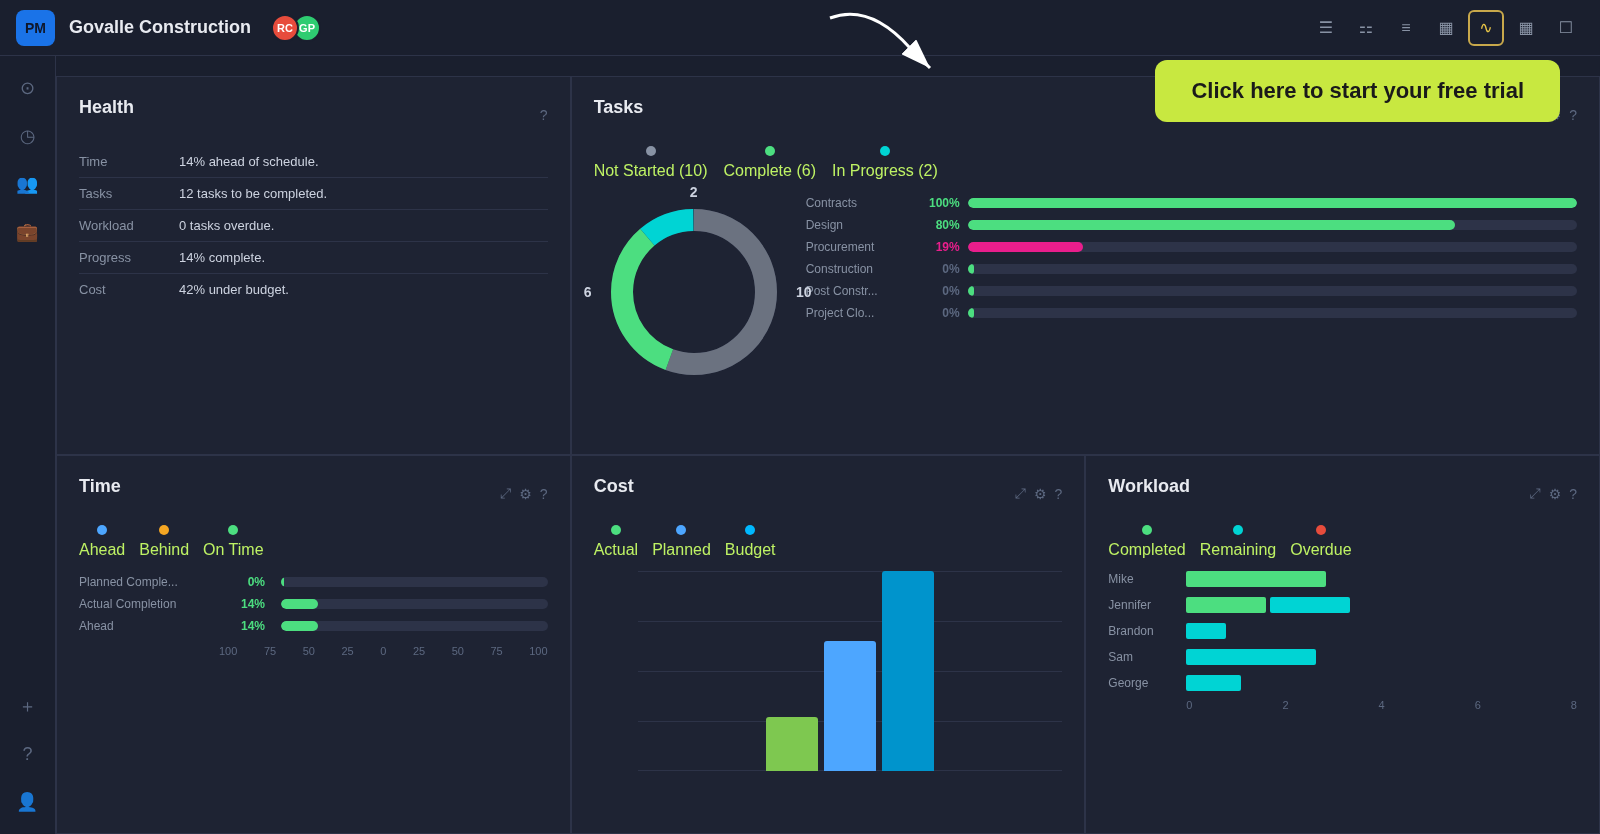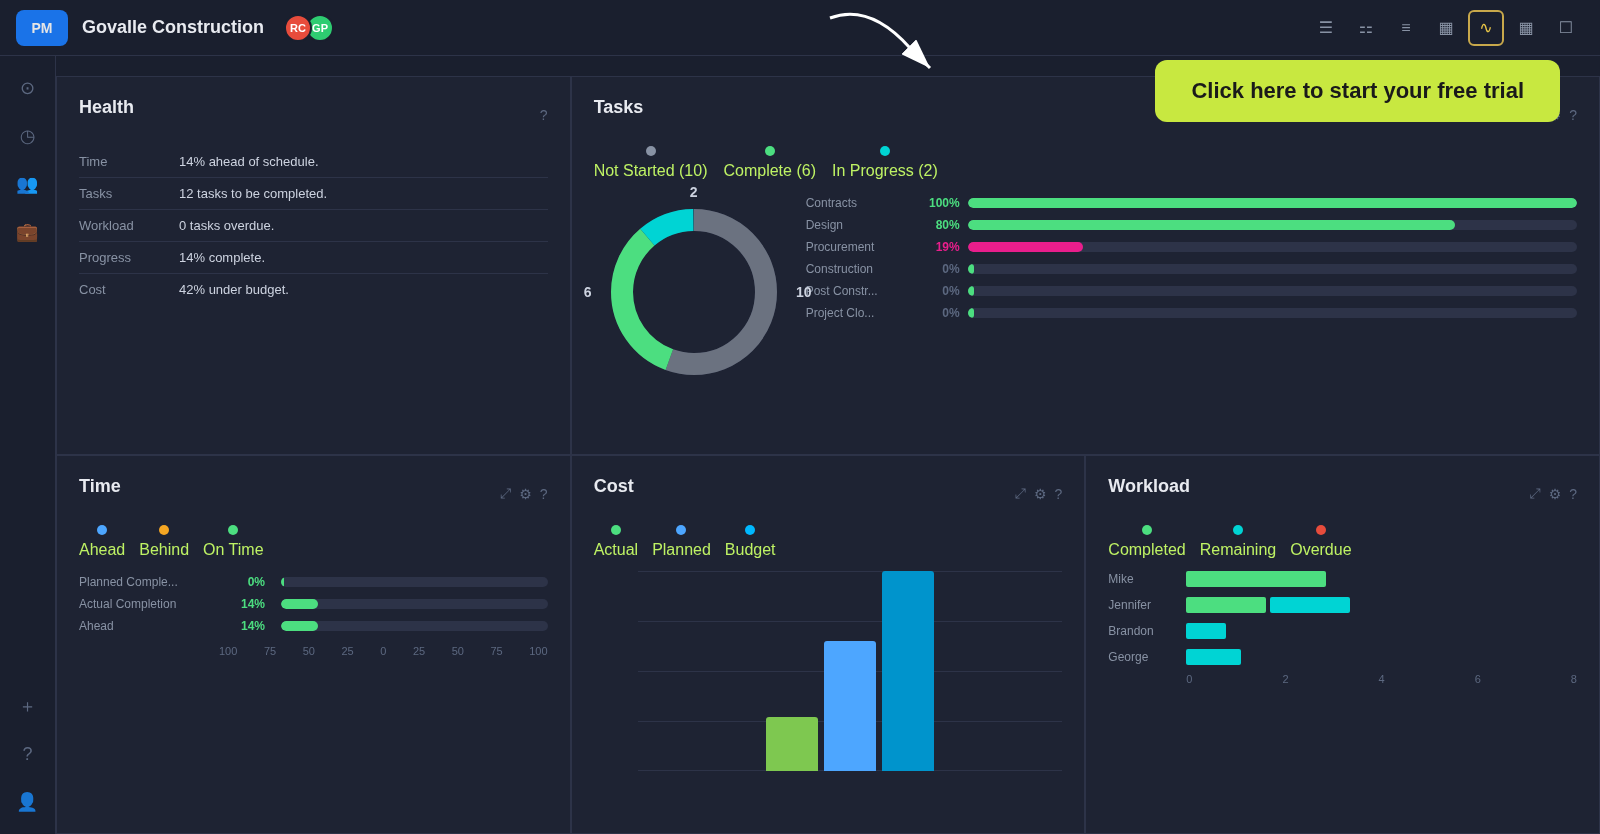--- a/index.html
+++ b/index.html
@@ -28,11 +28,11 @@
       z-index: 10;
     }
     .topbar-logo {
-      width: 52px; height: 36px;
+      width: 39px; height: 36px;
       background: #1a73e8;
       border-radius: 8px;
       display: flex; align-items: center; justify-content: center;
-      font-weight: bold; font-size: 14px; color: #e5e5e5;
+      font-weight: bold; font-size: 14px; color: #0f172a;
       flex-shrink: 0;
     }
     .topbar-title {

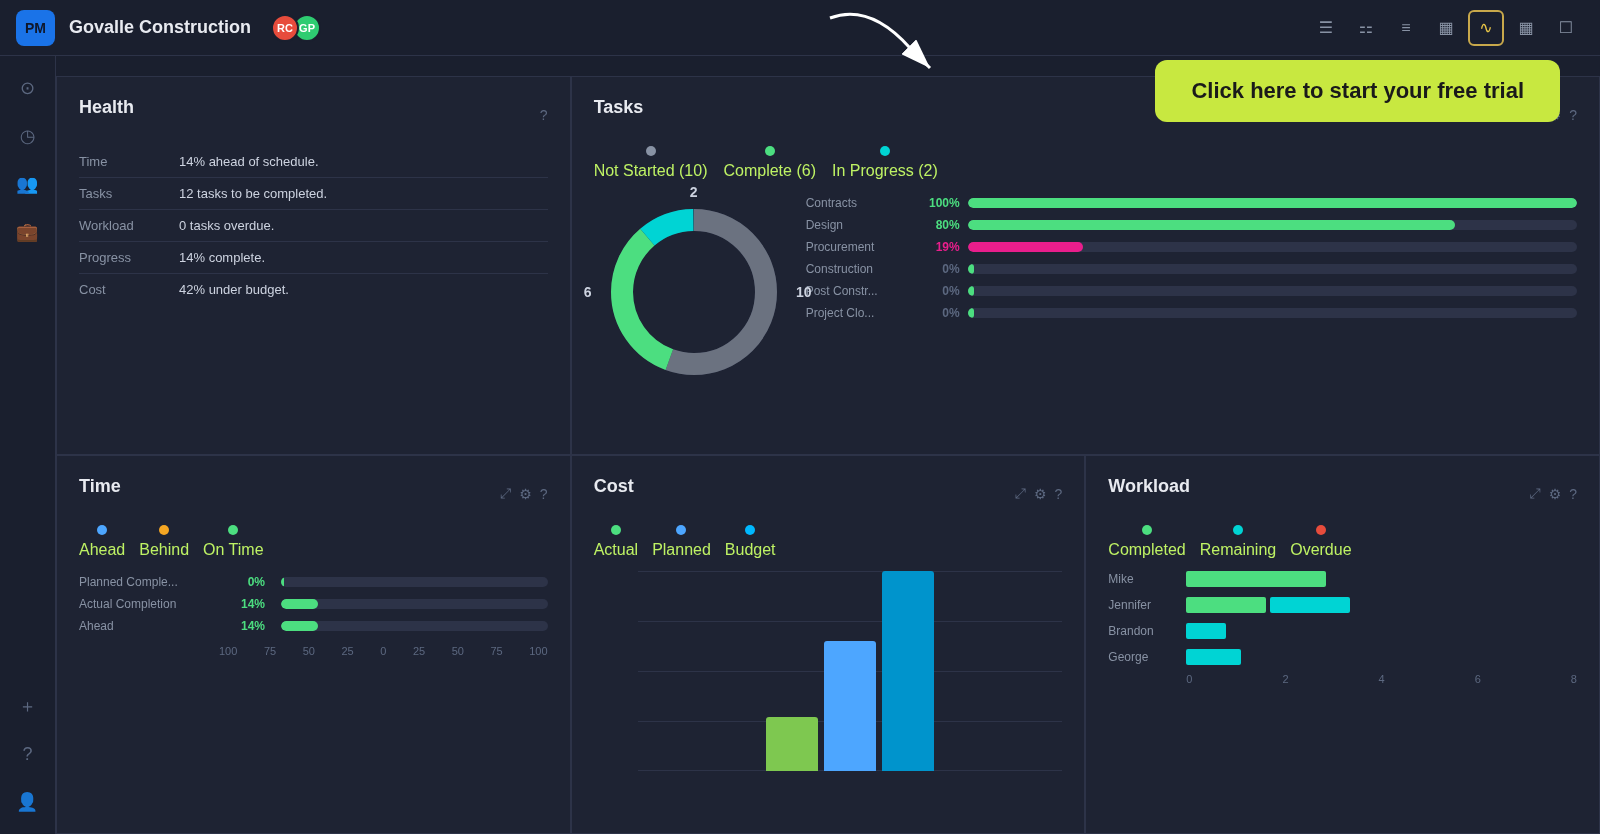--- a/index.html
+++ b/index.html
@@ -616,6 +616,12 @@
           </div>
         </div>
 
+        <div class="workload-row">
+          <span class="workload-name">Sam</span>
+          <div class="workload-bars">
+            <div class="workload-bar" style="width:130px; background:#00d4d4;"></div>
+          </div>
+        </div>
 
         <div class="workload-row">
           <span class="workload-name">George</span>

